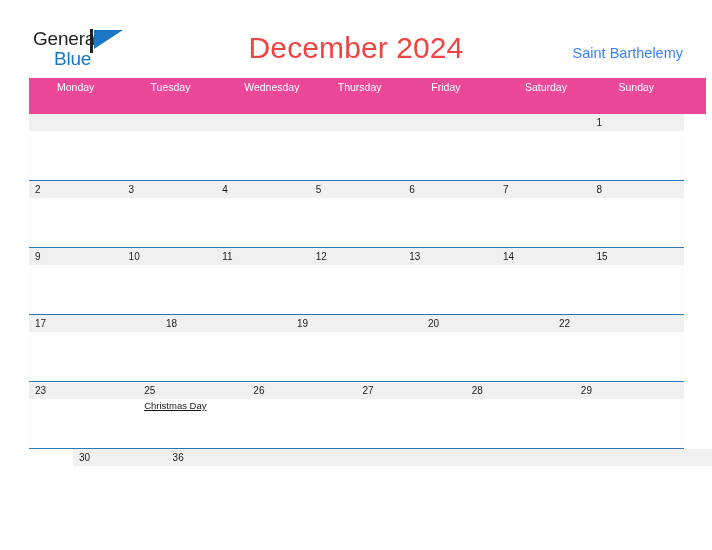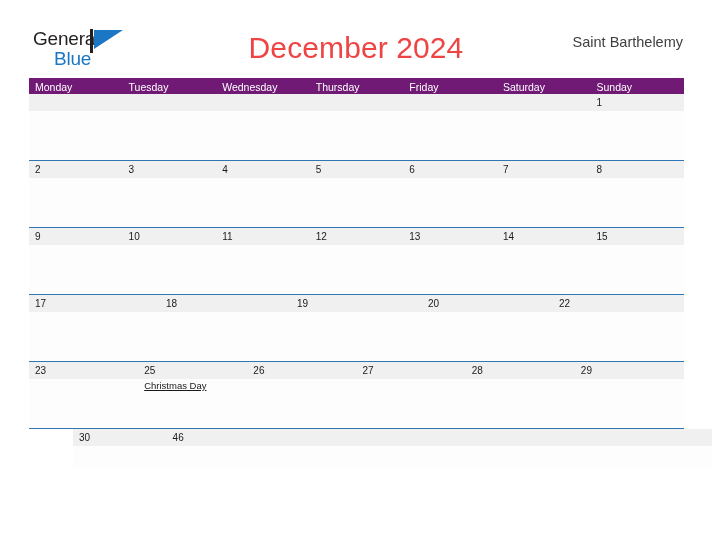--- a/index.html
+++ b/index.html
@@ -98,9 +98,9 @@
   .location {
     position: absolute;
     right: 29px;
-    top: 34px;
+    top: 45px;
     font-size: 14.5px;
-    color: #404040;
+    color: #3b82f6;
     font-family: "Liberation Sans", sans-serif;
     white-space: nowrap;
     margin-left: 32px;

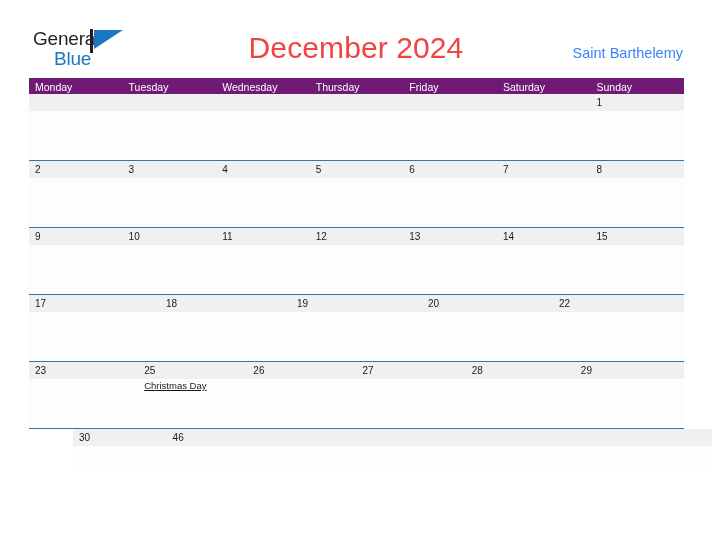--- a/index.html
+++ b/index.html
@@ -117,8 +117,9 @@
   .dow-header {
     display: flex;
     width: 655px;
-    height: 16px;
-    background: #701a75;
+    height: 36px;
+    background: #ec4899;
+    padding-left: 22px;
   }
   .dow-cell {
     flex: 1 1 0;

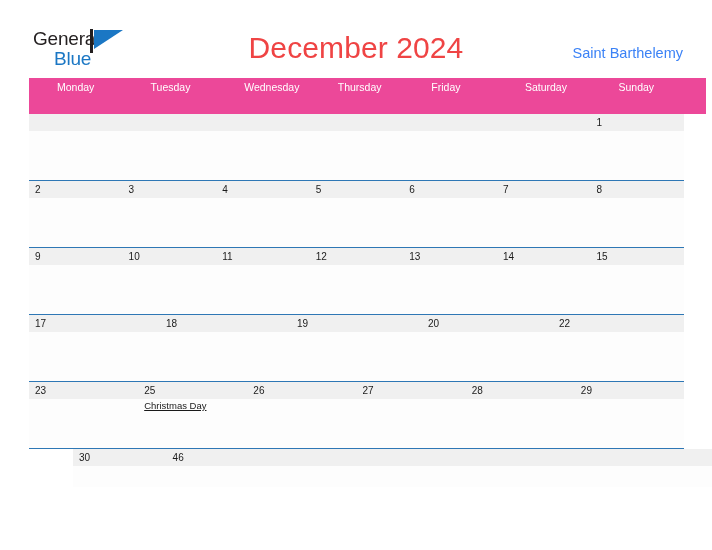--- a/index.html
+++ b/index.html
@@ -384,7 +384,7 @@
             </div>
             <div class="day-cell">
               <div class="day-num-band"></div>
-              <div class="day-num">46</div>
+              <div class="day-num">36</div>
             </div>
             <div class="day-cell empty">
               <div class="day-num-band"></div>

